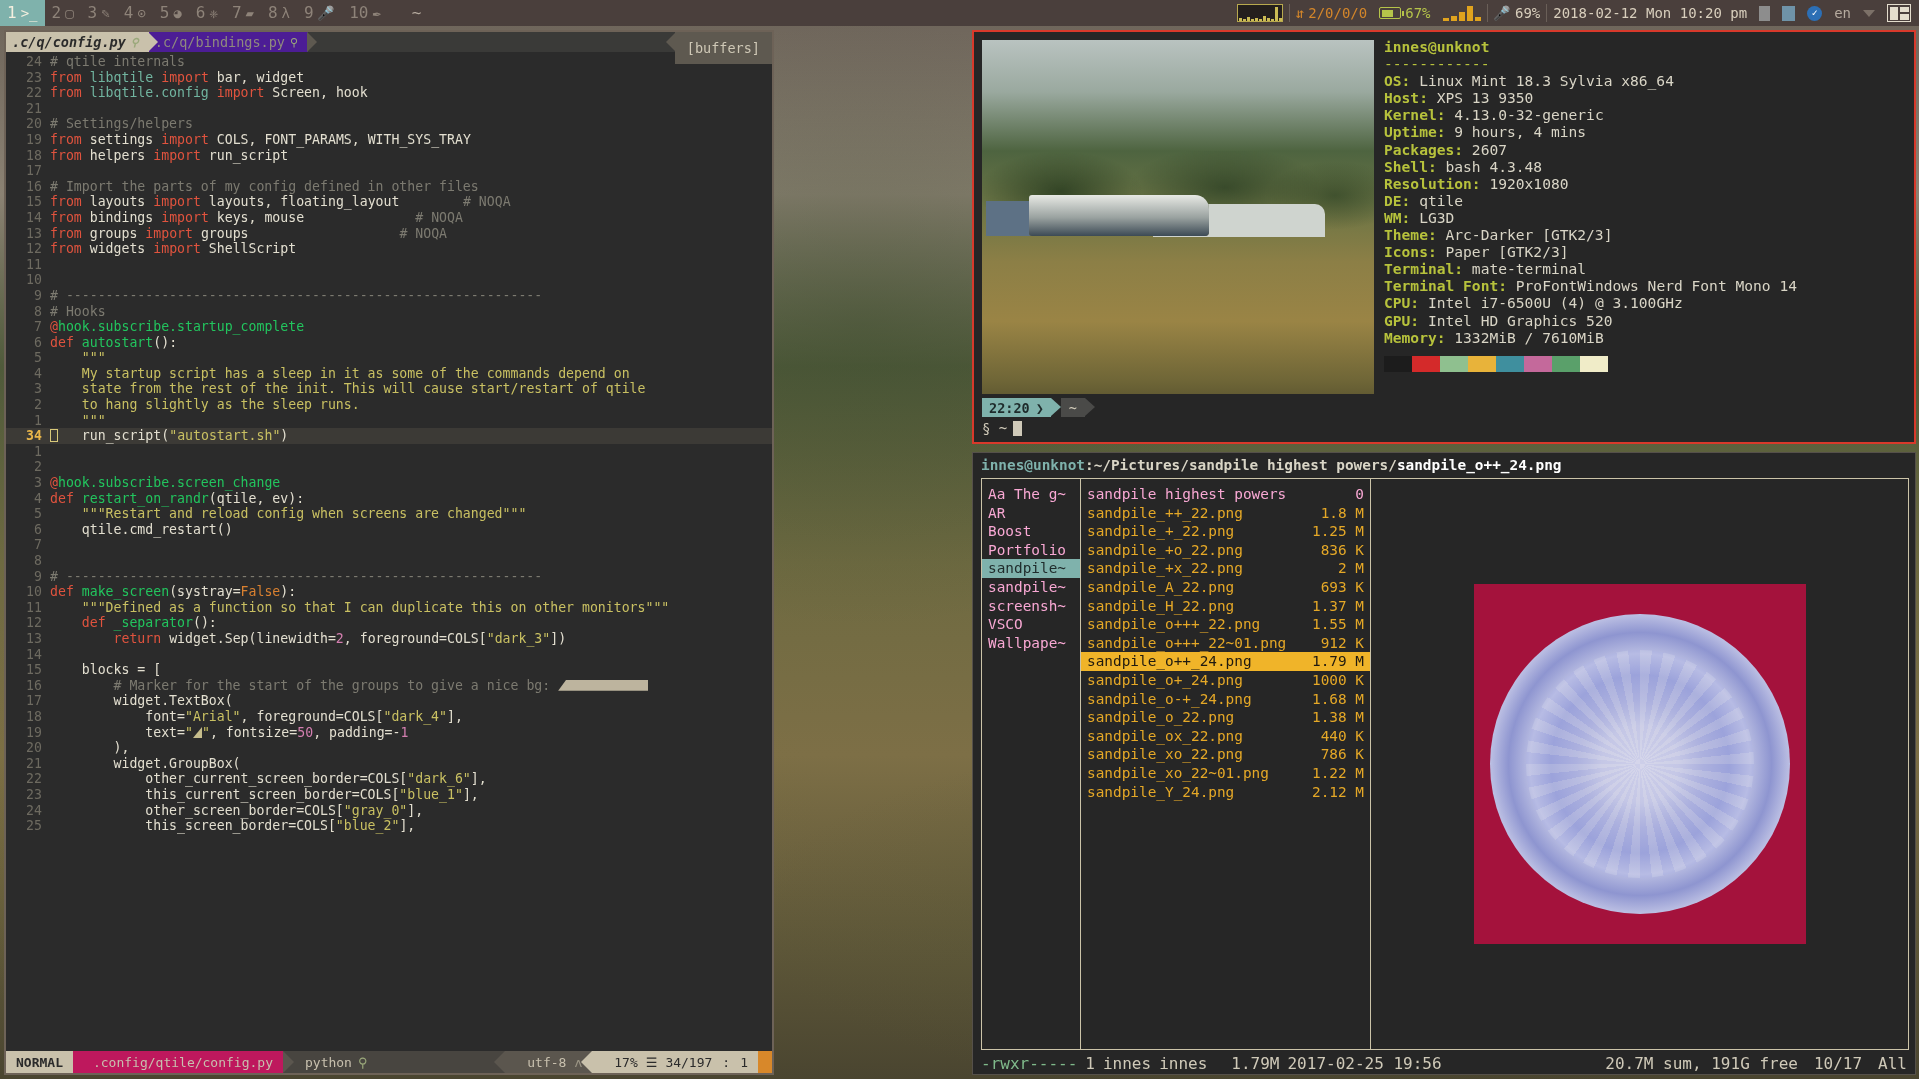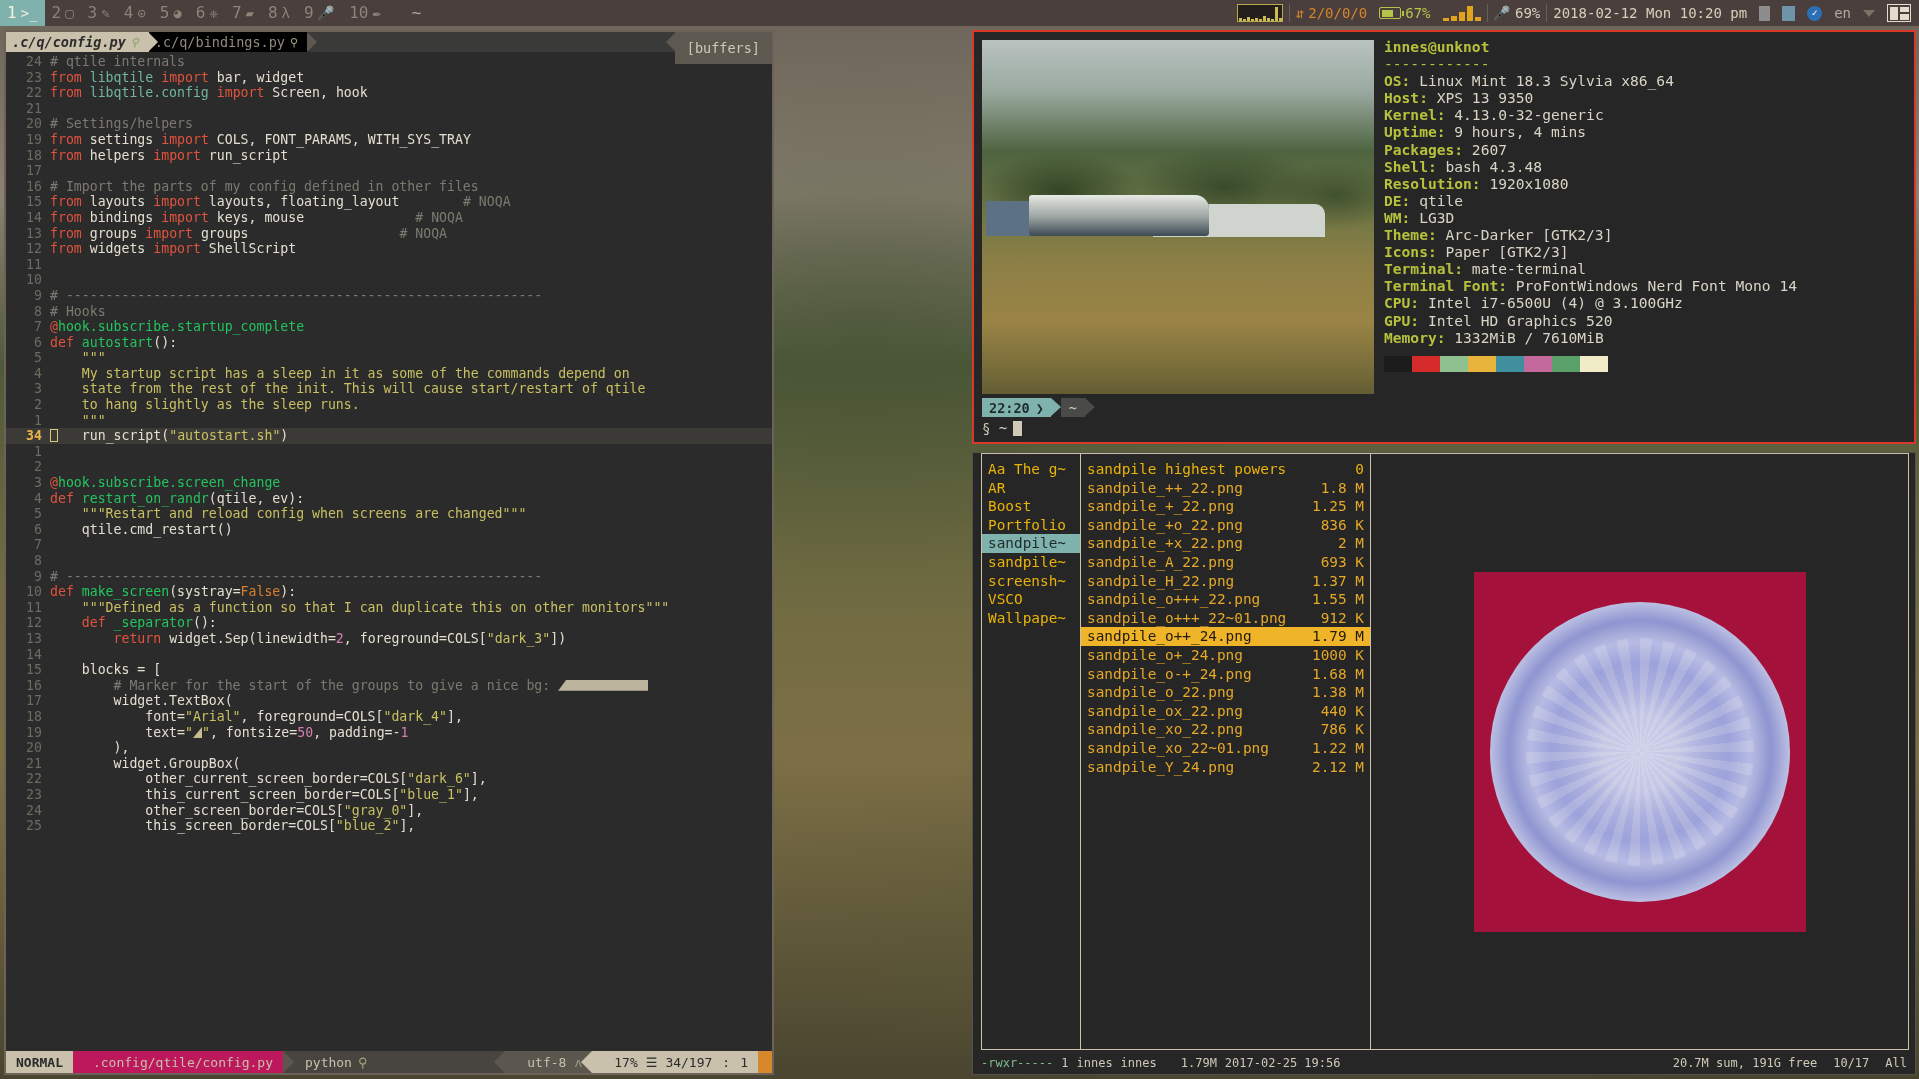--- a/index.html
+++ b/index.html
@@ -80,7 +80,7 @@
     content:""; position:absolute; right:-9px; top:0; border-top:10px solid transparent;
     border-bottom:10px solid transparent; border-left:10px solid #c9c1ab; z-index:3;
   }
-  .vtab.un{ background:#000000; }
+  .vtab.un{ background:#4c1d95; }
   .vtab.un::after{
     content:""; position:absolute; right:-9px; top:0; border-top:10px solid transparent;
     border-bottom:10px solid transparent; border-left:10px solid #5e5950; z-index:2;

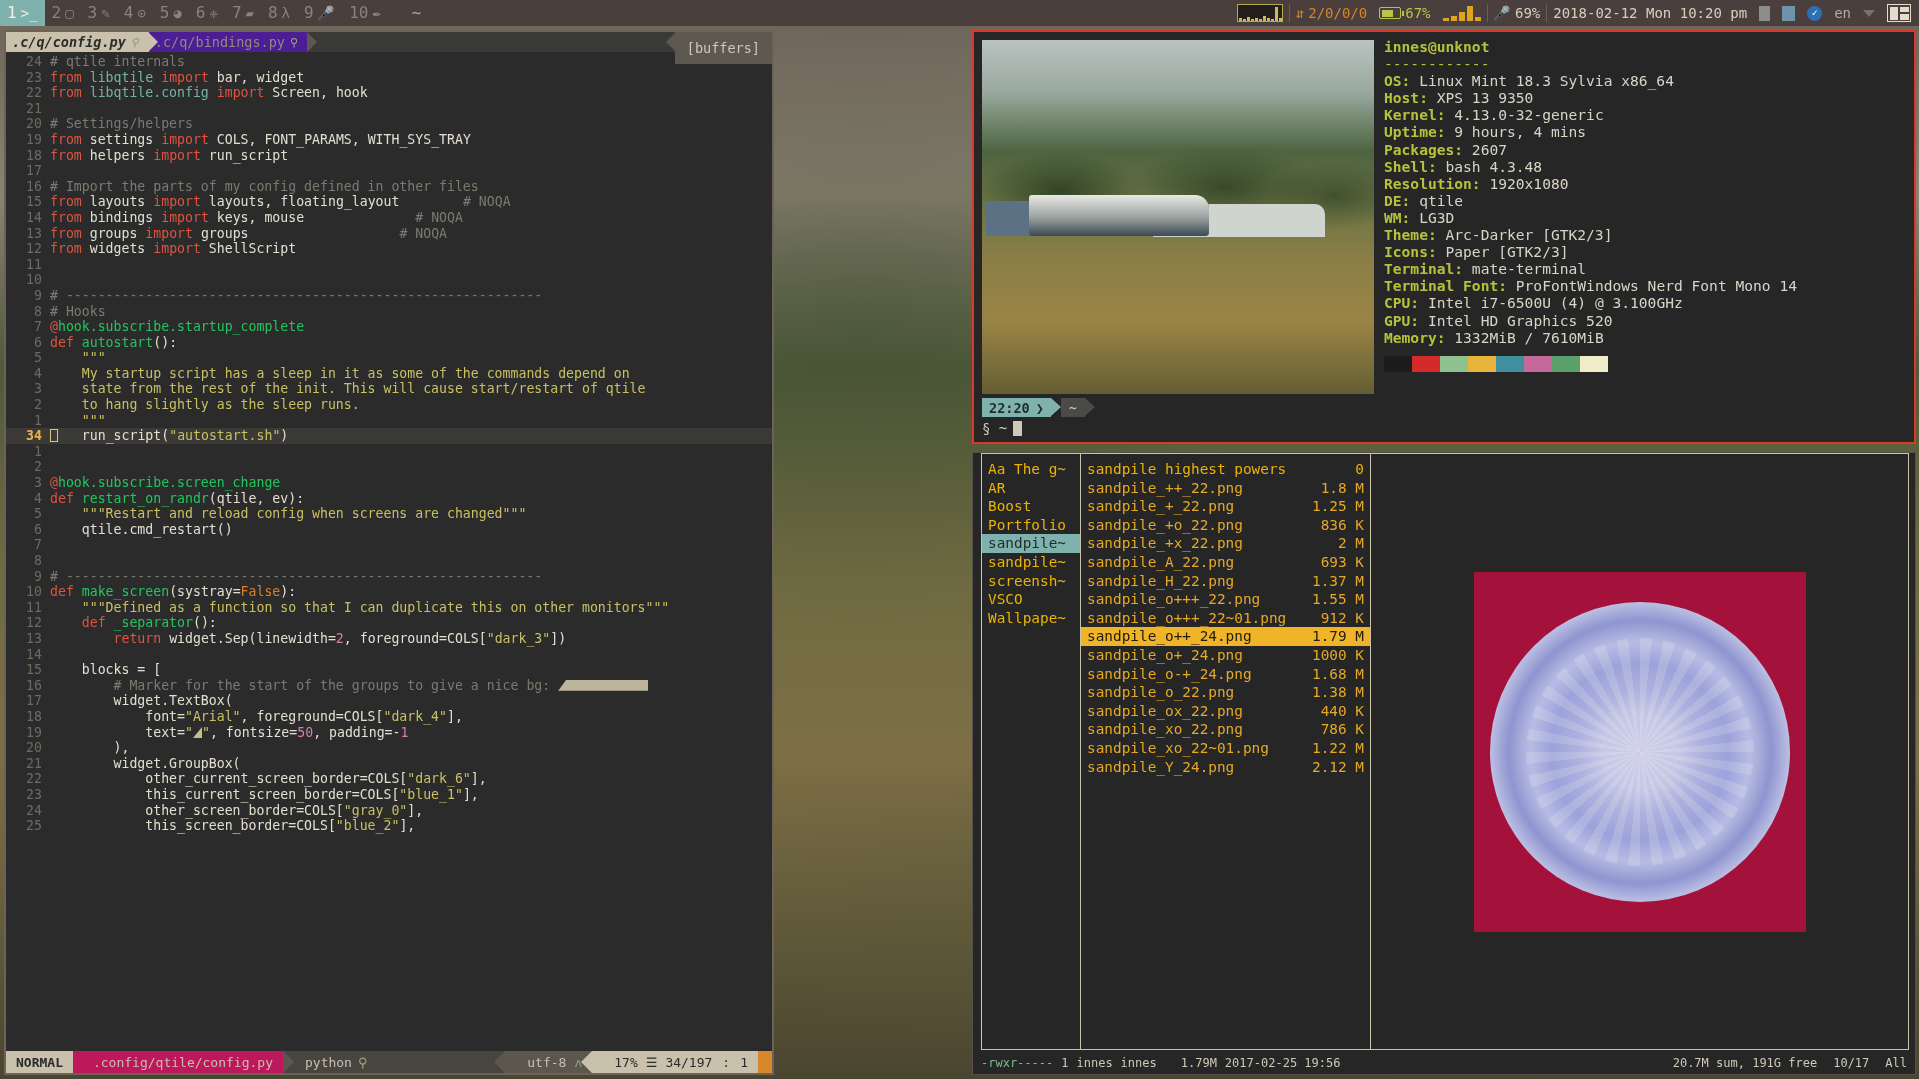--- a/index.html
+++ b/index.html
@@ -473,6 +473,9 @@
 </div>
 
 <div id="ranger">
+  <div class="rg-title">
+    <span class="u">innes@unknot</span><span class="p">:~/Pictures/sandpile highest powers/</span><span class="f">sandpile_o++_24.png</span>
+  </div>
   <div class="rg-cols">
     <div class="rg-pane p1" id="rg-parent">
         <div class="rg-row dir">

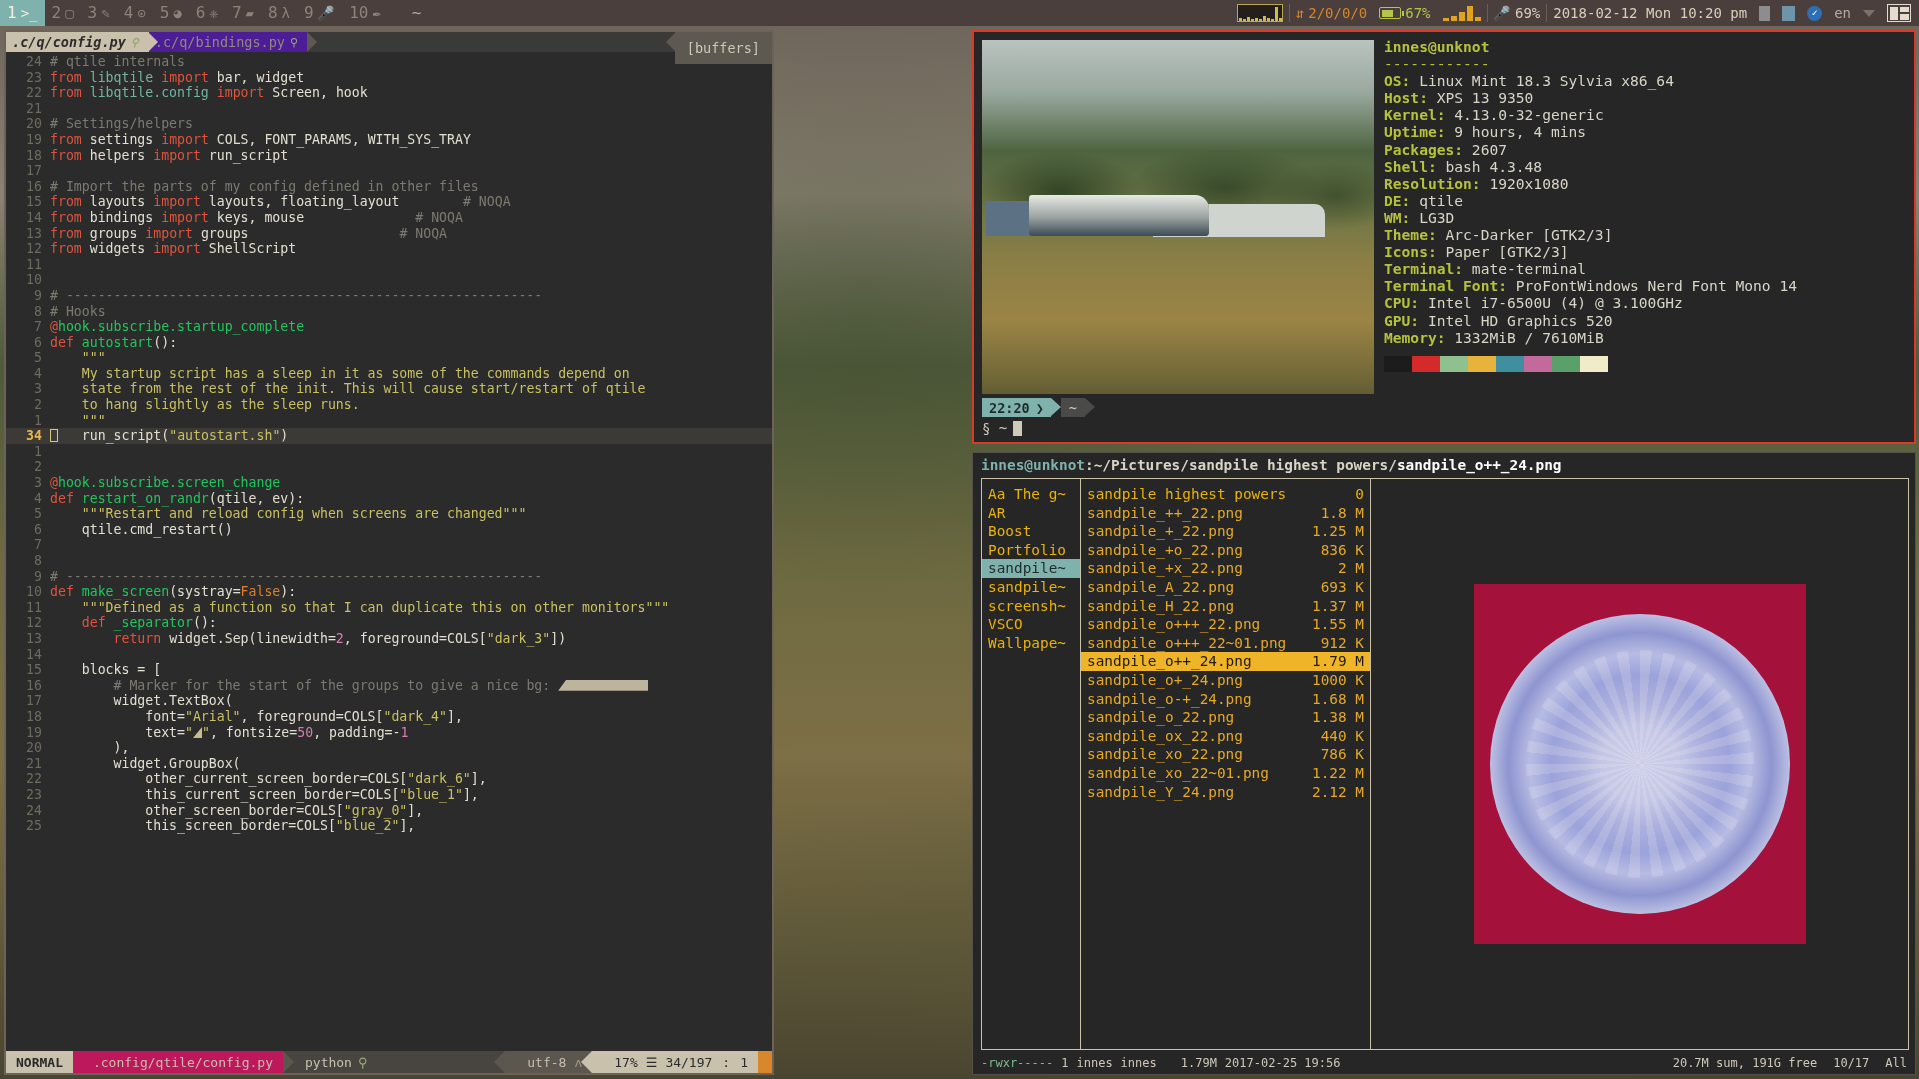--- a/index.html
+++ b/index.html
@@ -178,7 +178,7 @@
   .rg-pane.p2{ width:290px; padding:6px 0 0 0; border-left:none;}
   .rg-pane.p3{ flex:1 1 auto; border-left:none; display:flex; align-items:center; justify-content:center; background:#262626;}
   .rg-row{ display:flex; padding:0 6px; line-height:18.6px; white-space:nowrap; color:#7fb2ac;}
-  .rg-row.dir{ color:#eab308;}
+  .rg-row.dir{ color:#f9a8d4;}
   .rg-row.file{ color:#e5a827;}
   .rg-row.sel{ background:#7fb2ac; color:#1f2b2b;}
   .rg-row.cursel{ background:#f0b429; color:#201a10;}

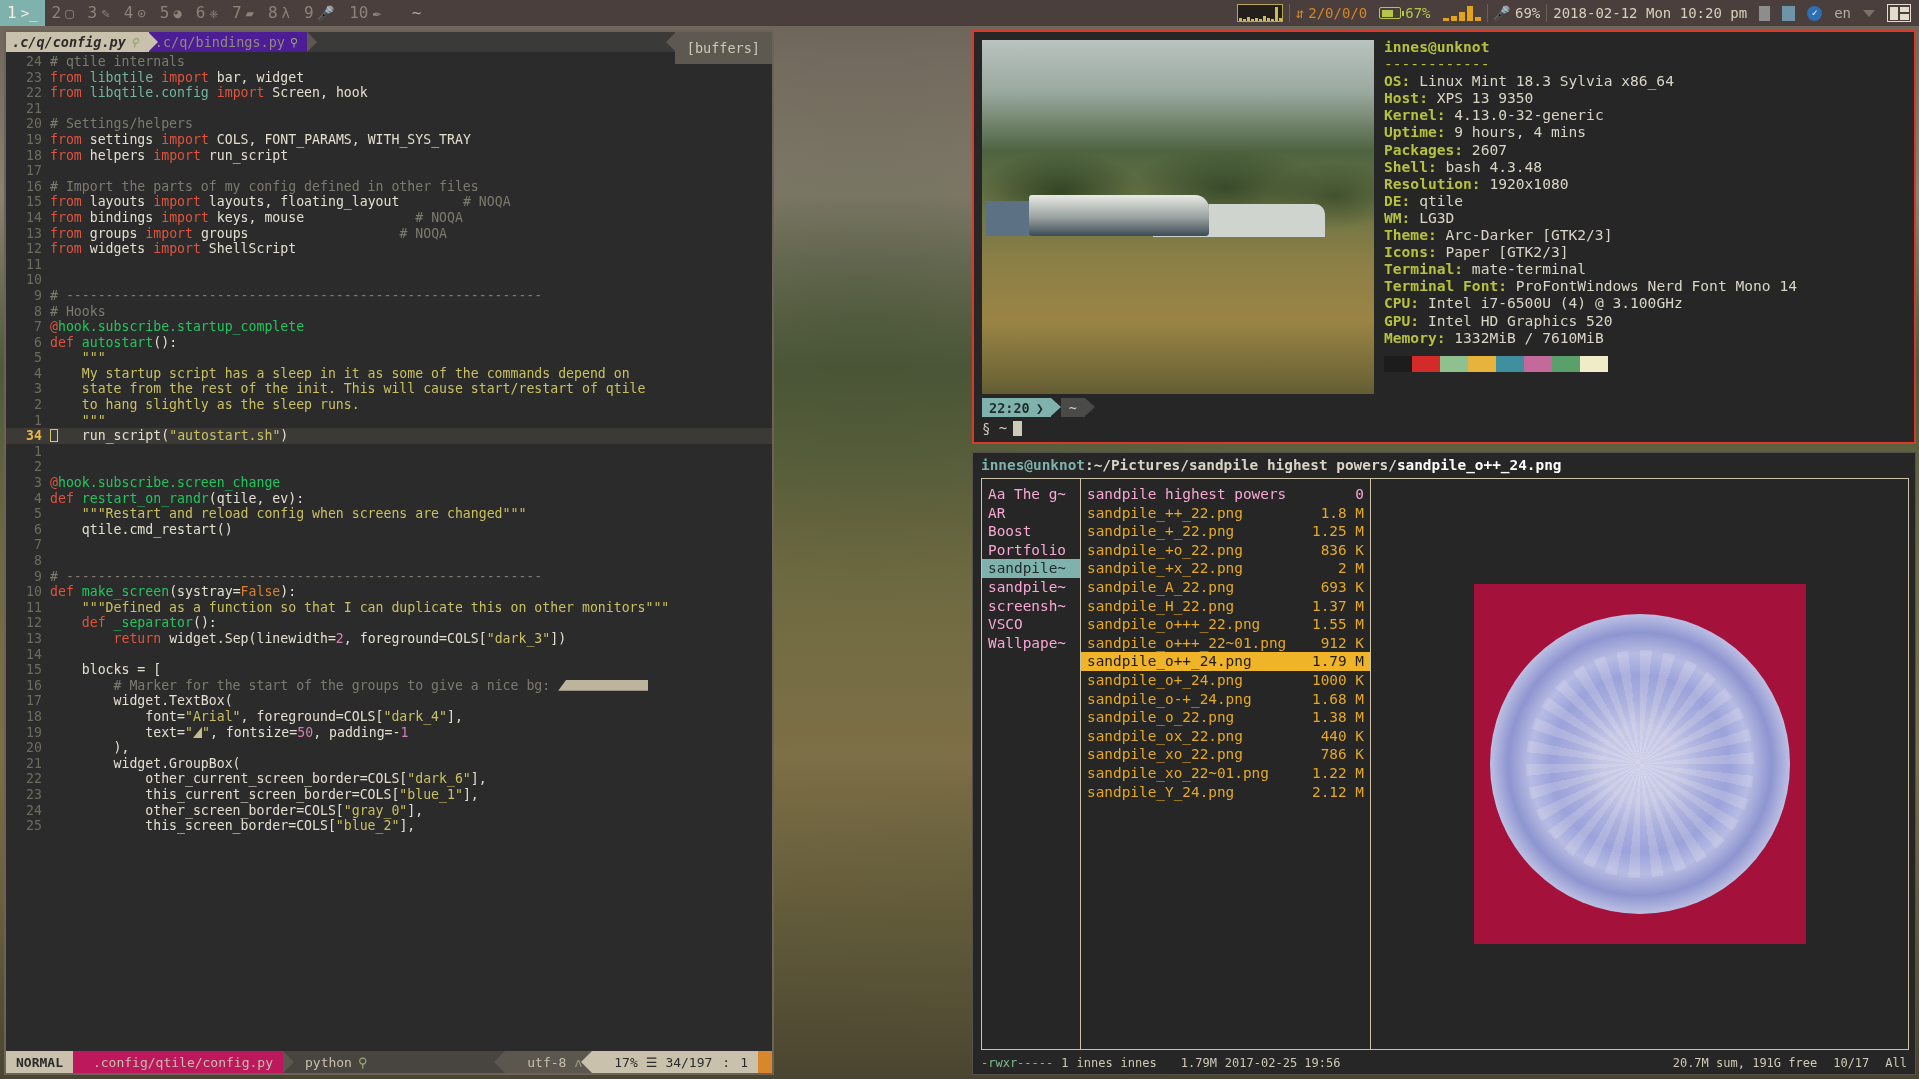--- a/index.html
+++ b/index.html
@@ -203,7 +203,7 @@
     mix-blend-mode:overlay;
   }
   .rg-statusbar{
-    height:22px; display:flex; align-items:center; padding:0 8px; color:#cfc9b8; font-size:12px;
+    height:22px; display:flex; align-items:center; padding:0 8px; color:#cfc9b8; font-size:16px;
     white-space:nowrap;
   }
   .rg-statusbar .perm{ color:#7fb98a; }

